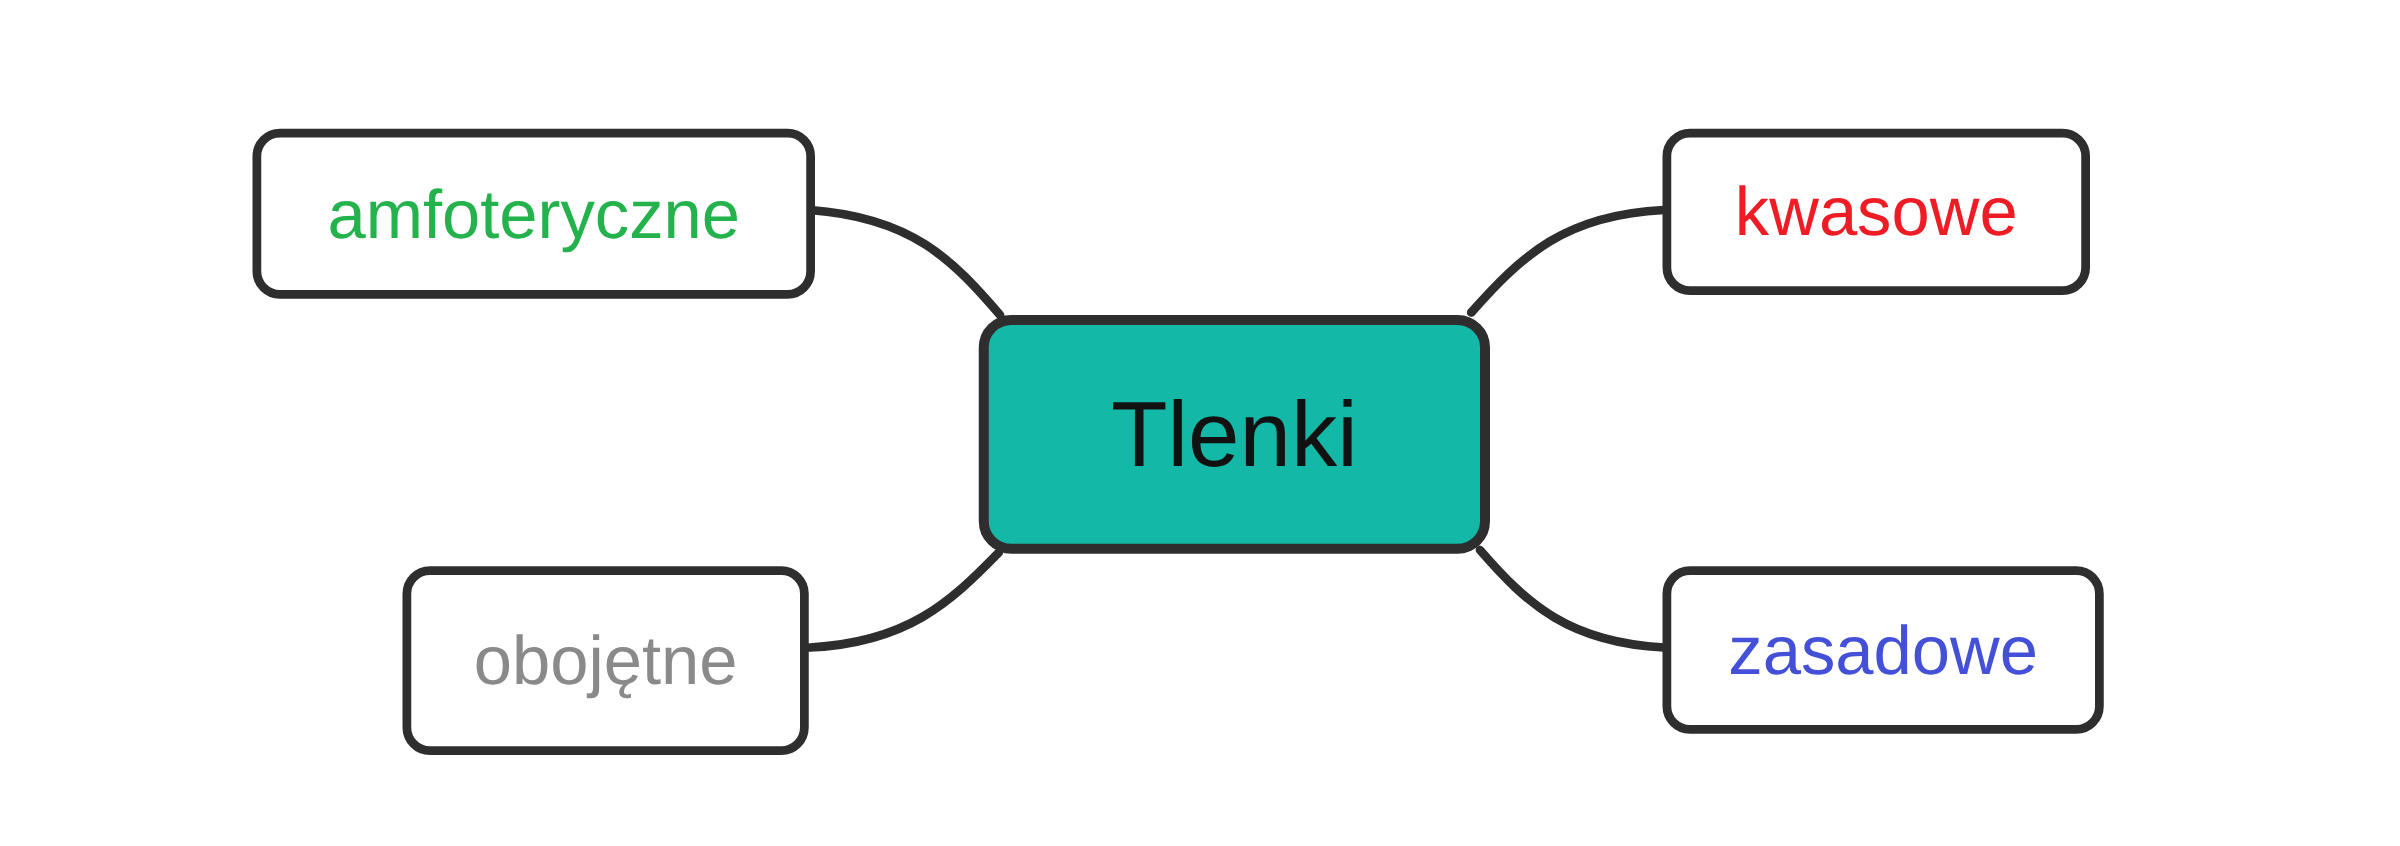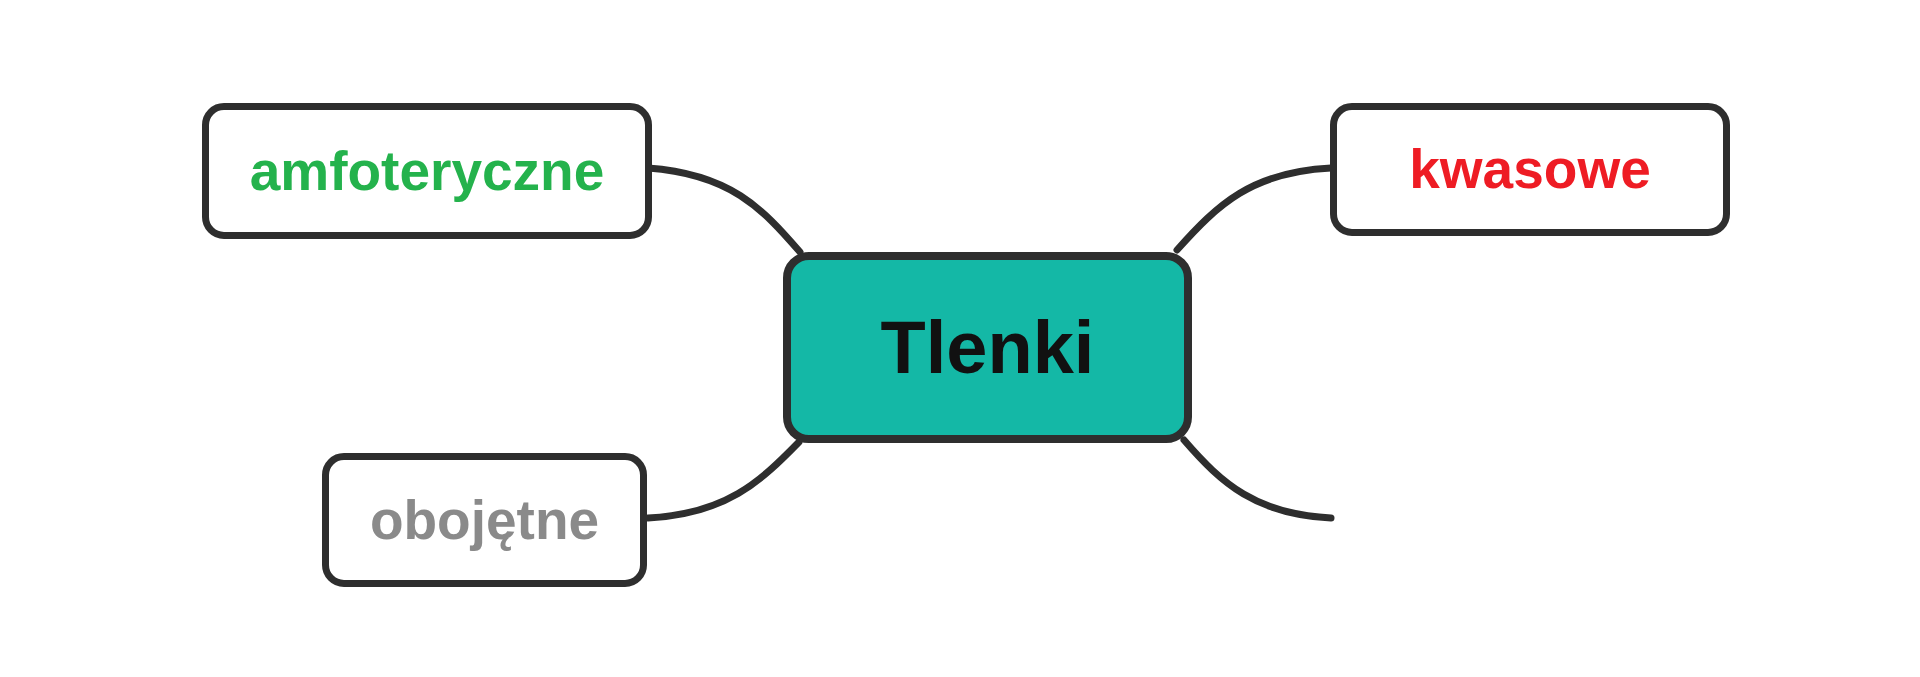--- a/index.html
+++ b/index.html
@@ -38,7 +38,7 @@
     border: 7px solid #2e2e2e;
     border-radius: 22px;
     line-height: 1;
-    font-weight: 700;
+    font-weight: 400;
     text-align: left;
   }
   .node.child {

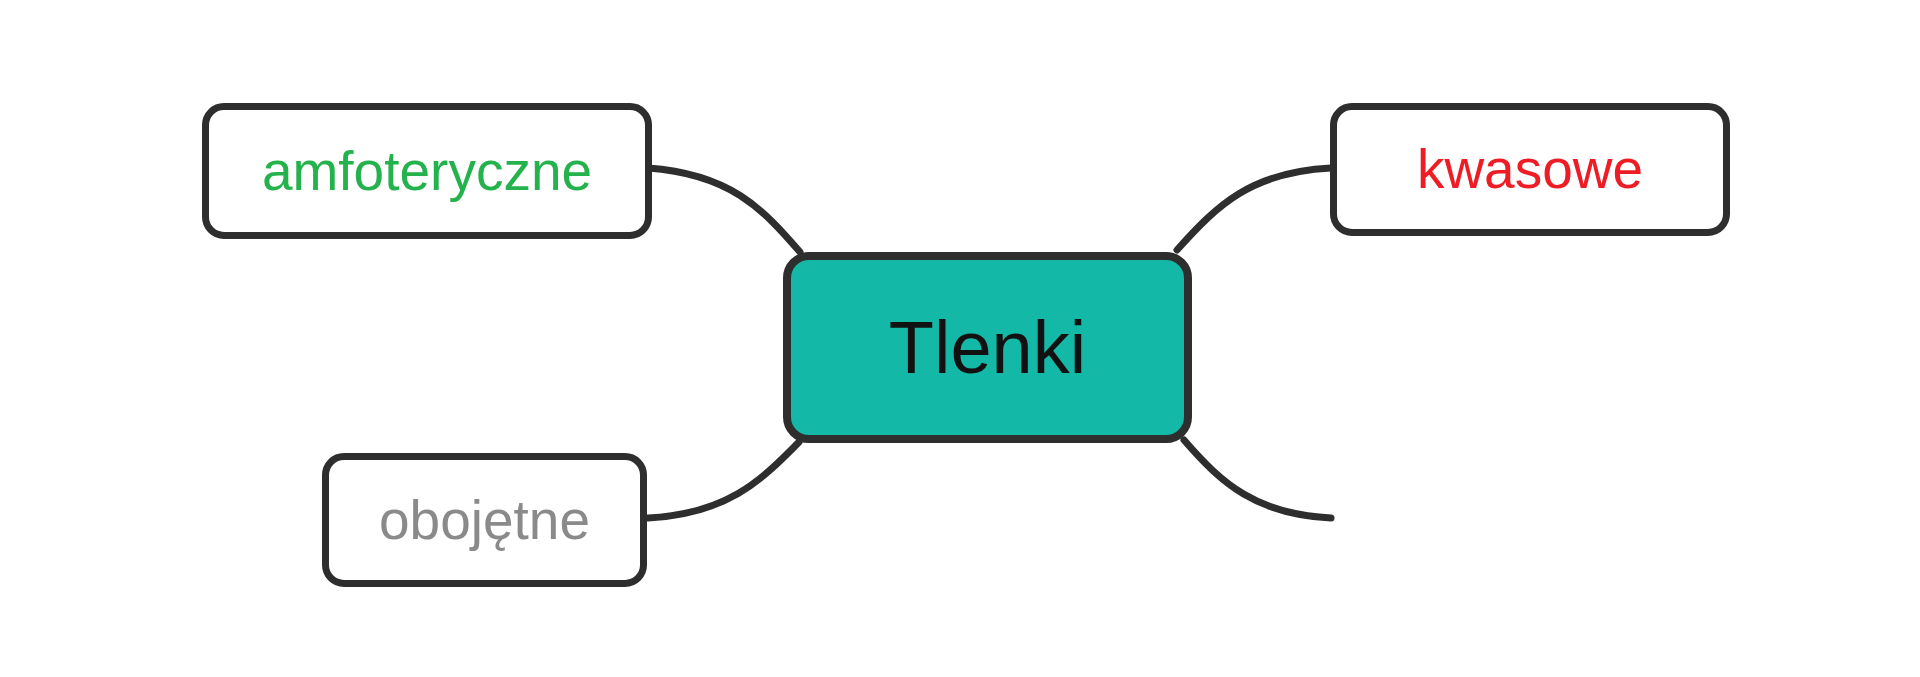--- a/index.html
+++ b/index.html
@@ -56,7 +56,7 @@
     color: #111111;
   }
   .node.tl { left: 202px;  top: 103px; width: 450px; height: 136px; }
-  .node.tr { left: 1330px; top: 103px; width: 400px; height: 133px; }
+  .node.tr { left: 1330px; top: 103px; width: 342px; height: 133px; }
   .node.bl { left: 322px;  top: 453px; width: 325px; height: 134px; }
   .node.br { left: 1330px; top: 453px; width: 353px; height: 134px; }
 </style>

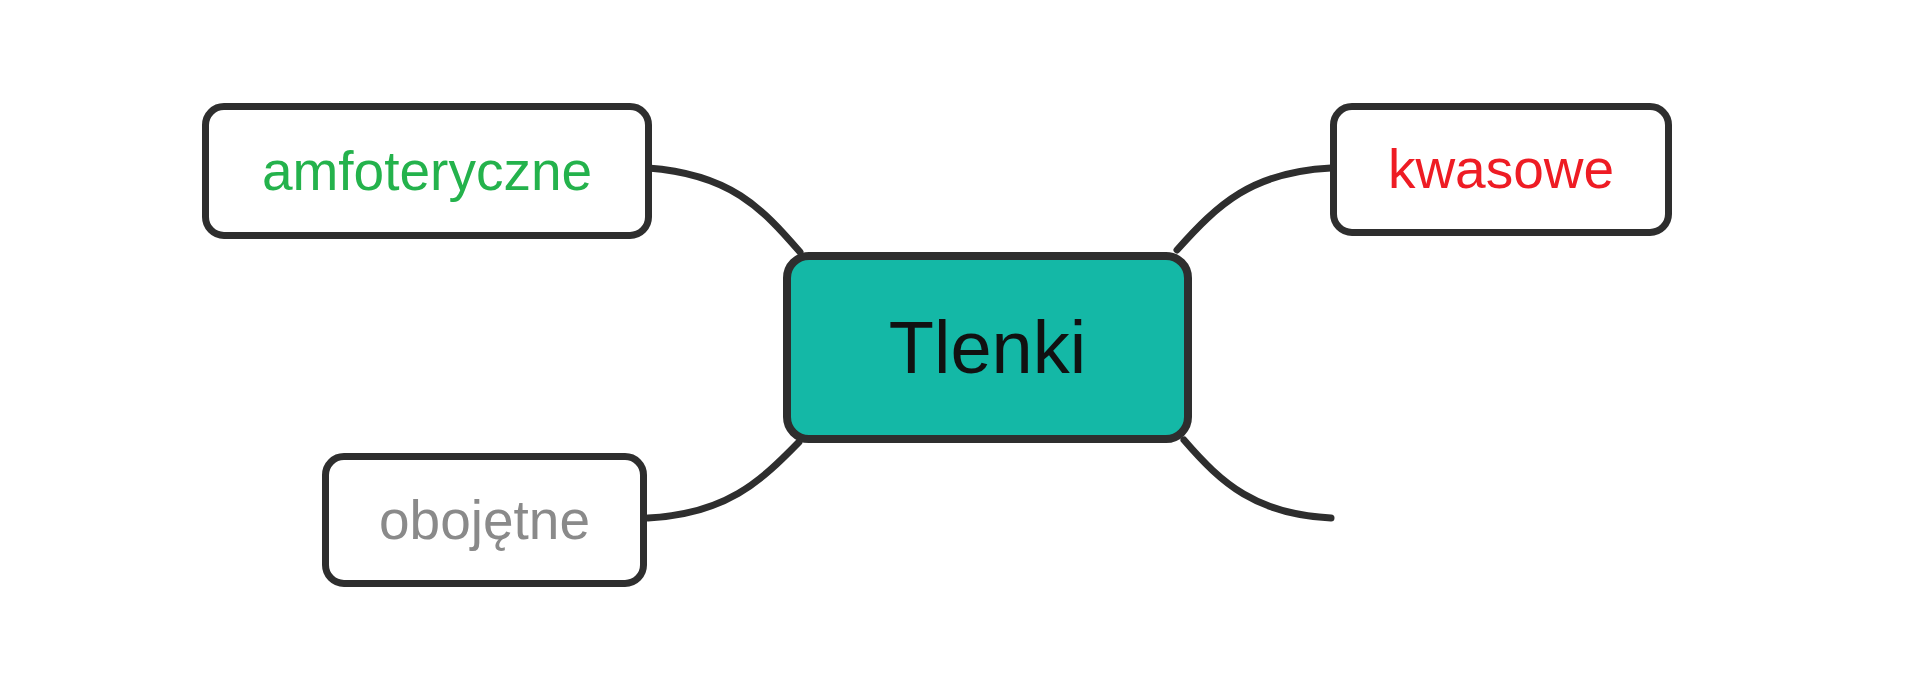--- a/index.html
+++ b/index.html
@@ -57,7 +57,7 @@
   }
   .node.tl { left: 202px;  top: 103px; width: 450px; height: 136px; }
   .node.tr { left: 1330px; top: 103px; width: 342px; height: 133px; }
-  .node.bl { left: 322px;  top: 453px; width: 325px; height: 134px; }
+  .node.bl { left: 322px;  top: 453px; width: 325px; height: 151px; }
   .node.br { left: 1330px; top: 453px; width: 353px; height: 134px; }
 </style>
 </head>

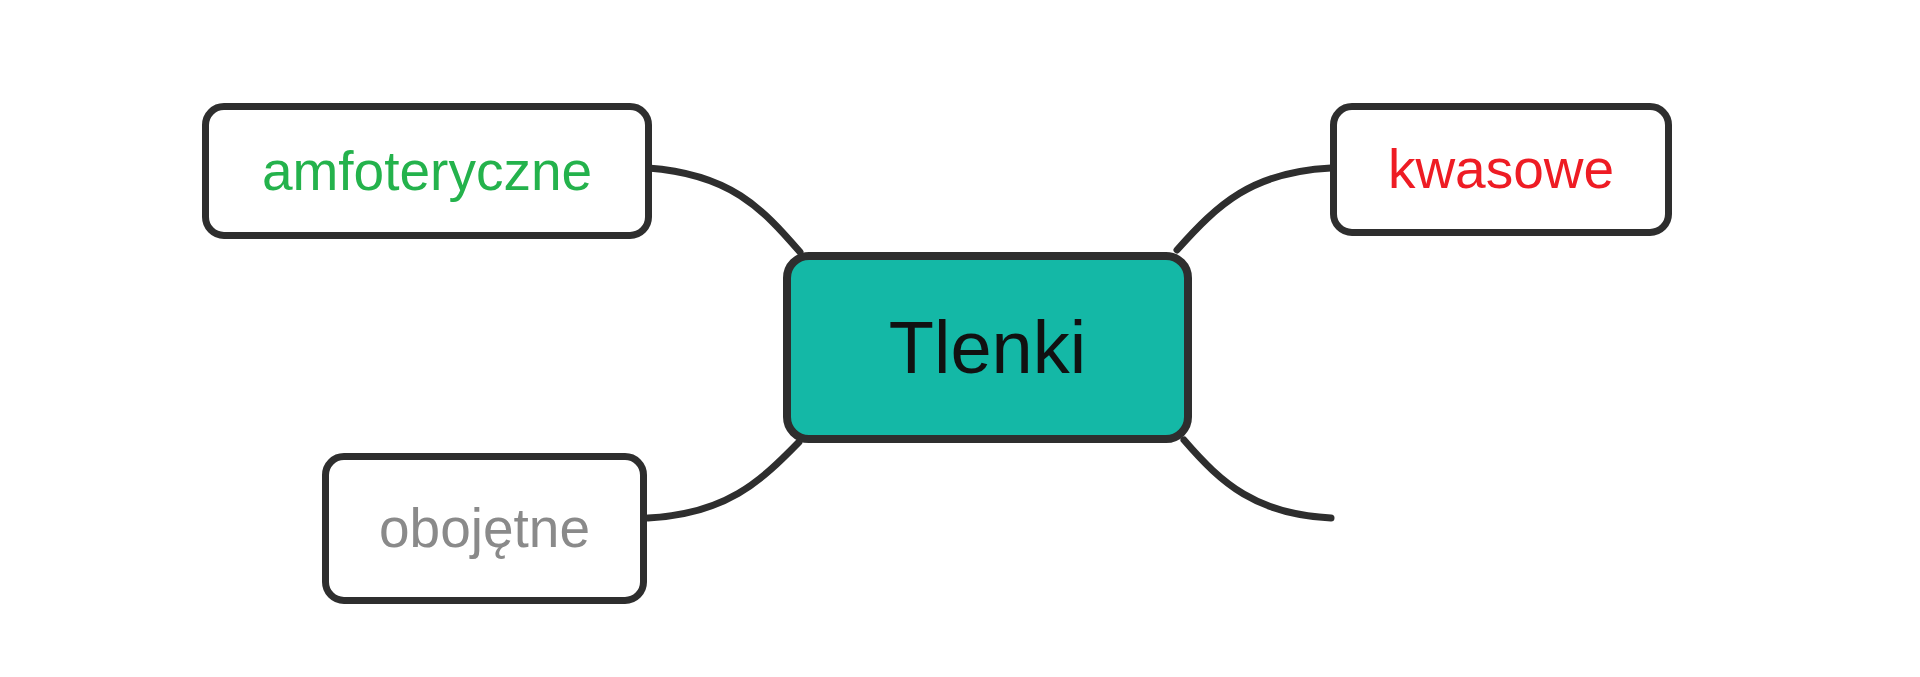--- a/index.html
+++ b/index.html
@@ -88,6 +88,9 @@
     <span style="color: rgb(138, 138, 138);">obojętne</span>
   </div>
 
+  <div class="node child br">
+    <span style="color: rgb(68, 80, 216);">zasadowe</span>
+  </div>
 
 </div>
 

